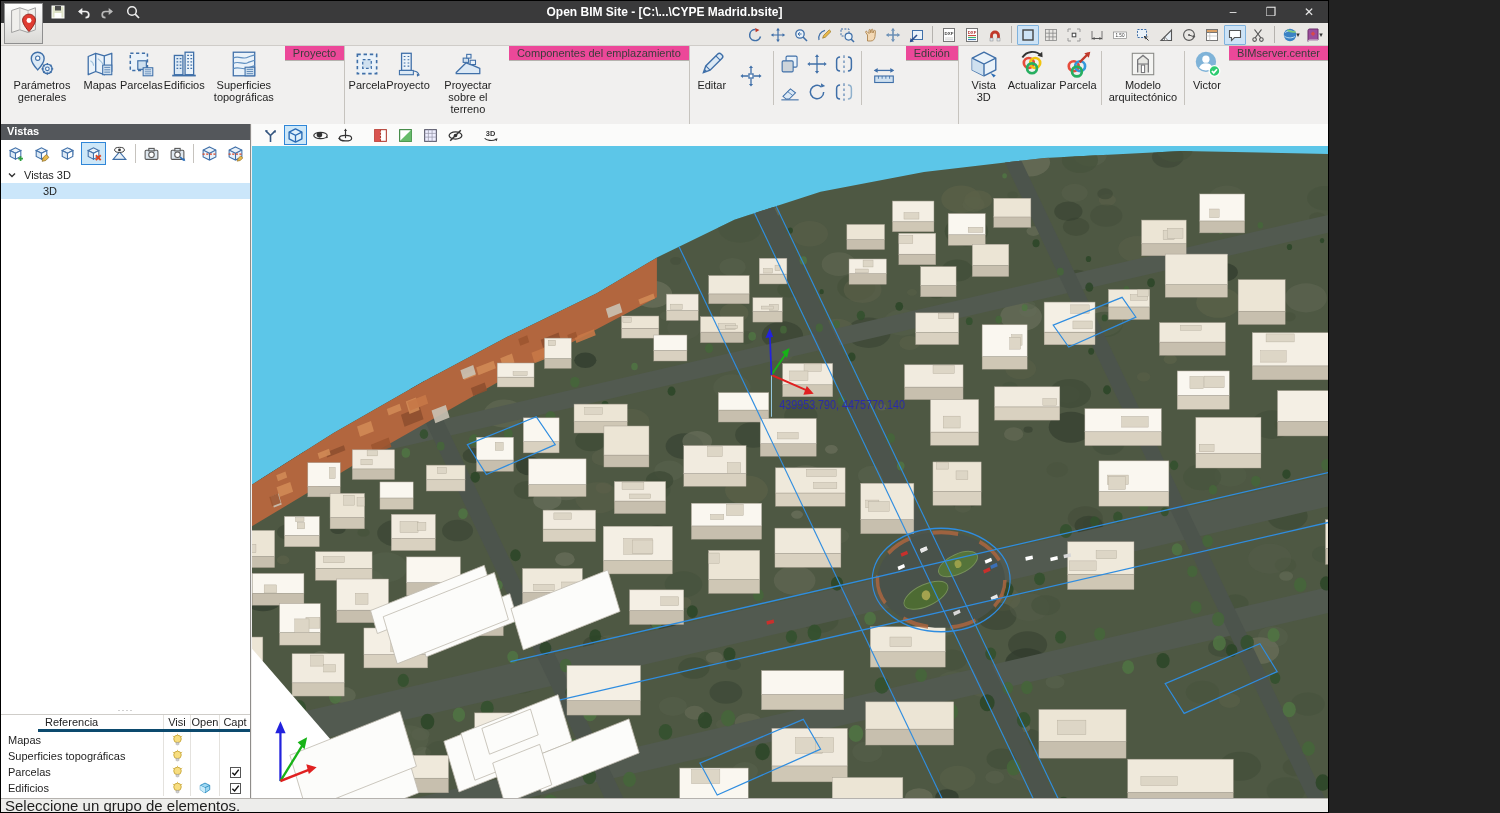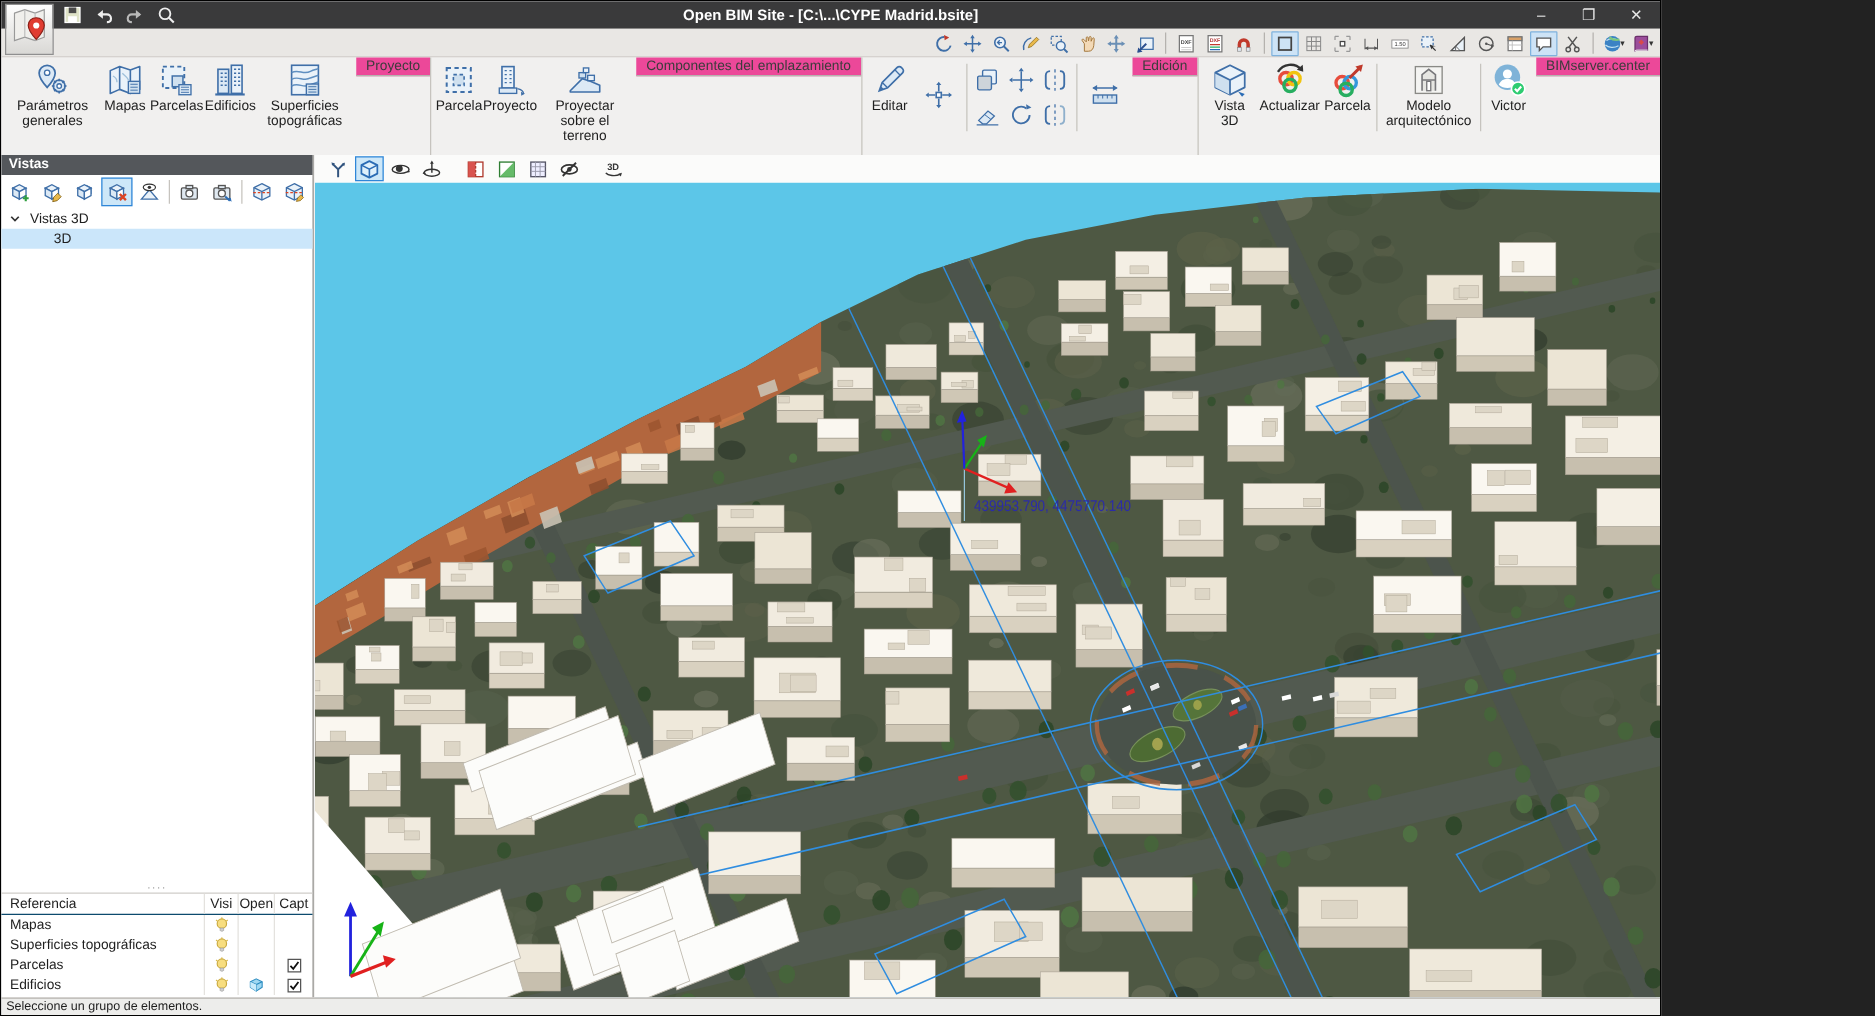--- a/index.html
+++ b/index.html
@@ -56,7 +56,7 @@
   .splitter span{color:#9a9a9a;font-size:9px;letter-spacing:1px;line-height:4px;}
   .ltable{flex:0 0 auto;font-size:11px;color:#1e1e1e;border-top:1px solid #cfcdc9;margin-bottom:2px;}
   .lrow{display:grid;grid-template-columns:1fr 27px 29px 31px;height:16px;align-items:center;}
-  .lrow.lhead{border-bottom:1px solid #0c4a6e;height:17px;}
+  .lrow.lhead{border-bottom:3px solid #0c4a6e;height:17px;margin-left:37px;}
   .lcell{padding-left:7px;white-space:nowrap;overflow:hidden;}
   .lcc{display:flex;align-items:center;justify-content:center;height:100%;border-left:1px solid #e4e2de;}
   .chk{width:11px;height:11px;background:#fff;border:1px solid #555;display:flex;align-items:center;justify-content:center;}

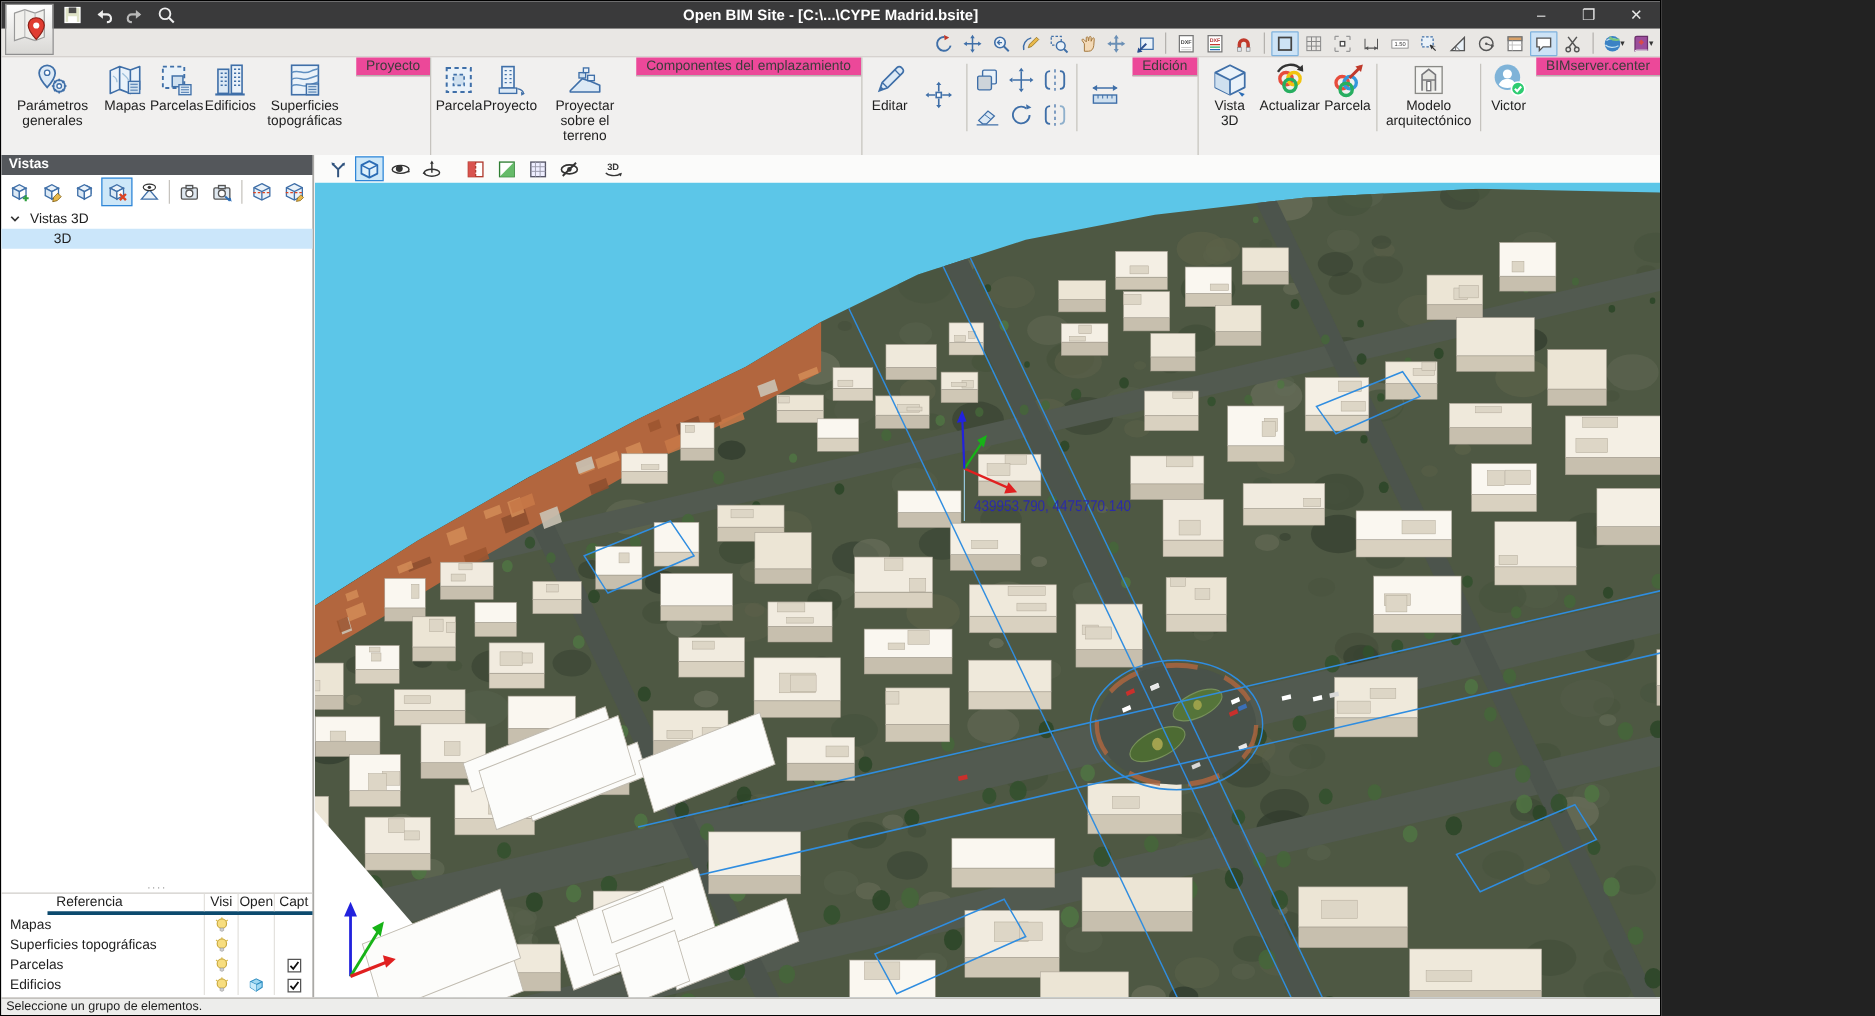--- a/index.html
+++ b/index.html
@@ -62,7 +62,7 @@
   .chk{width:11px;height:11px;background:#fff;border:1px solid #555;display:flex;align-items:center;justify-content:center;}
   
   .status{position:absolute;left:0;right:0;bottom:0;height:14px;background:#ededeb;border-top:1px solid #b5b2ae;
-    font-size:10px;color:#1e1e1e;display:flex;align-items:center;padding:0 4px;}
+    font-size:15px;color:#1e1e1e;display:flex;align-items:center;padding:0 4px;}
   
   .vp{position:absolute;left:251px;top:123px;right:0;bottom:14px;background:#fff;}
   .vptools{height:22px;display:flex;align-items:center;padding-left:7px;gap:2px;background:#fbfbfa;}

